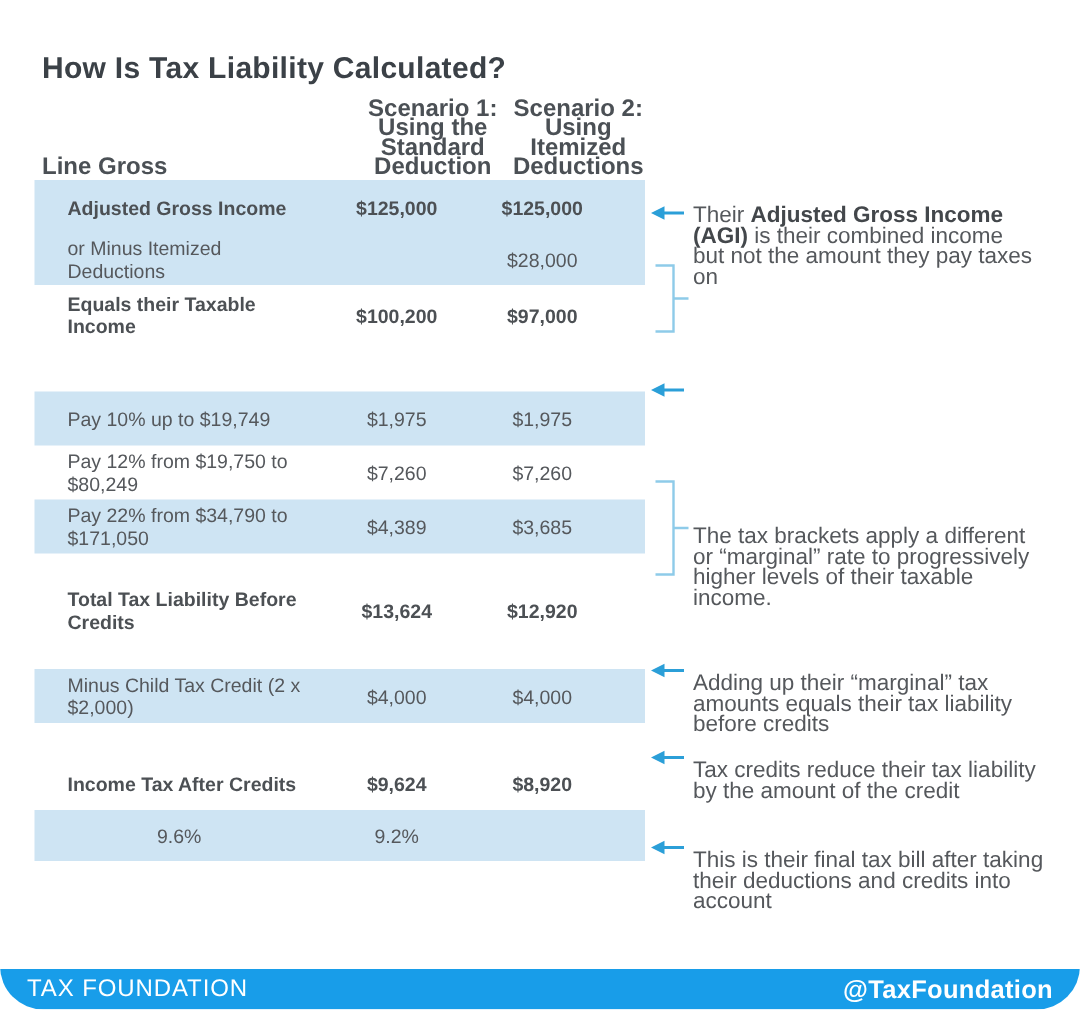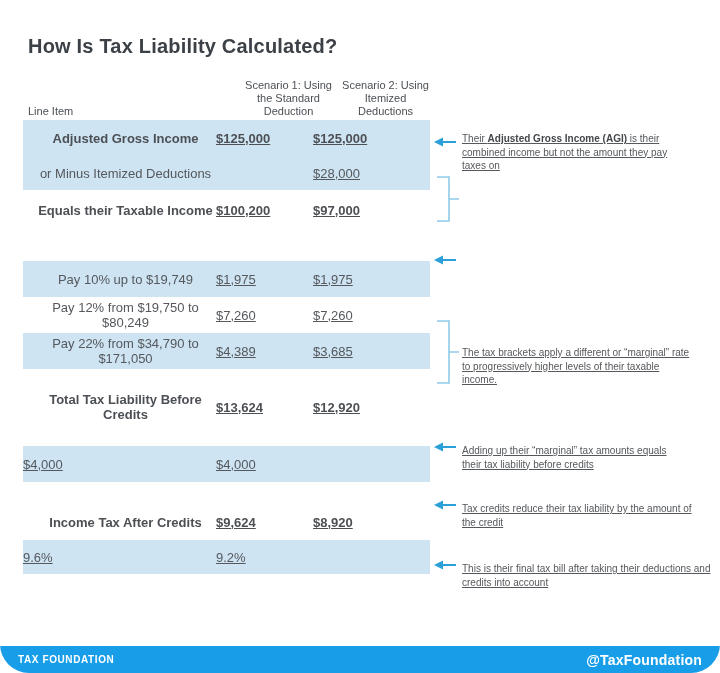--- a/index.html
+++ b/index.html
@@ -17,7 +17,7 @@
     display:grid; grid-template-columns:1fr 97px 97px; padding-right:20px;
     align-items:end; height:56px; margin-bottom:2px;
   }
-  .th { font-size:11px; font-weight:normal; color:#4b5055; line-height:13px; }
+  .th { font-size:16px; font-weight:bold; color:#4b5055; line-height:13px; }
   .th.line-item { padding-left:5px; }
   .th.center { text-align:center; position:relative; left:24px; }
   .row {

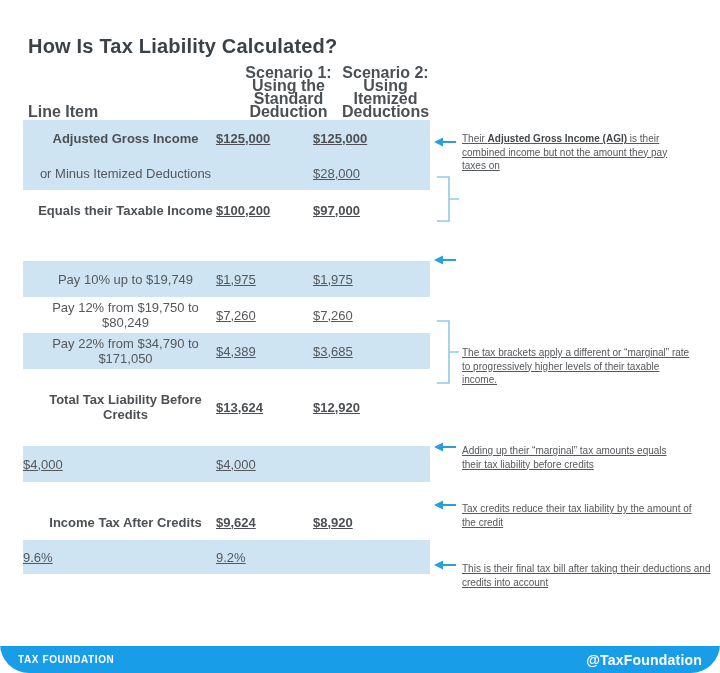--- a/index.html
+++ b/index.html
@@ -57,7 +57,7 @@
 
   <div class="table">
     <div class="thead">
-      <div class="th line-item">Line Item</div>
+      <div class="th line-item">Line Gross</div>
       <div class="th center">Scenario 1: Using the Standard Deduction</div>
       <div class="th center">Scenario 2: Using Itemized Deductions</div>
     </div>

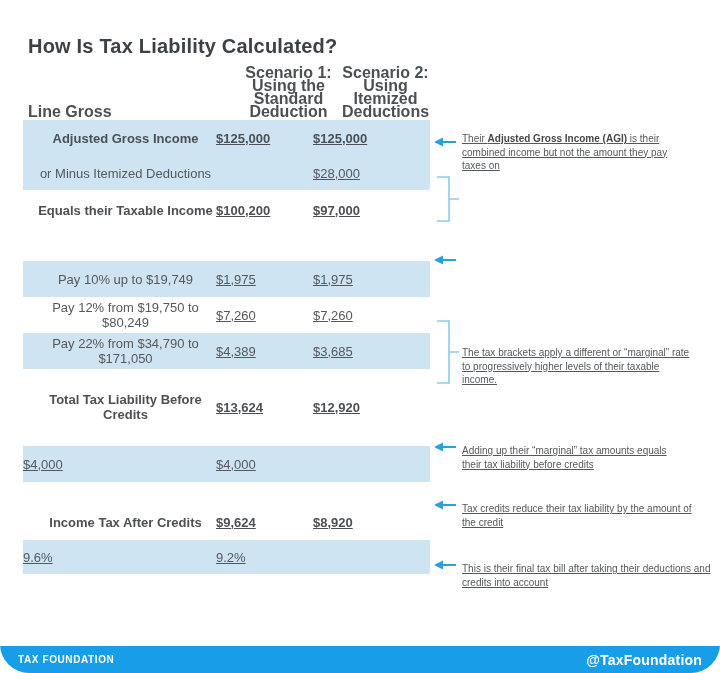--- a/index.html
+++ b/index.html
@@ -27,7 +27,7 @@
   .row.h42 { height:42px; } .row.h40 { height:40px; } .row.h34 { height:34px; }
   .row.blue { background:var(--row-highlight); }
   .row.bold { font-weight:bold; color:#4c5054; }
-  .cell.label { padding-left:12px;text-align:center; }
+  .cell.label { padding-left:22px; }
   .cell.val { text-align:left;text-decoration:underline; }
   .gap31 { height:31px; } .gap20 { height:20px; } .gap21 { height:21px; } .gap22 { height:22px; }
   

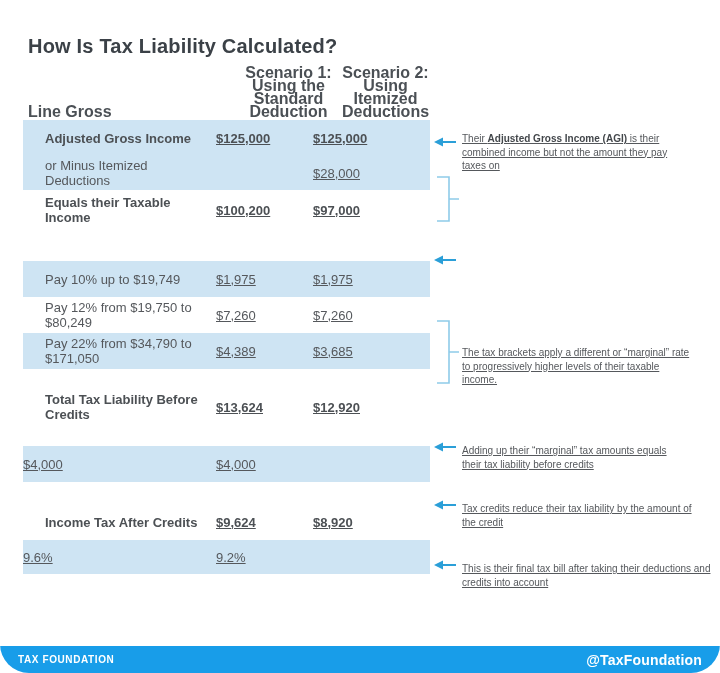--- a/index.html
+++ b/index.html
@@ -28,7 +28,7 @@
   .row.blue { background:var(--row-highlight); }
   .row.bold { font-weight:bold; color:#4c5054; }
   .cell.label { padding-left:22px; }
-  .cell.val { text-align:left;text-decoration:underline; }
+  .cell.val { text-align:center; }
   .gap31 { height:31px; } .gap20 { height:20px; } .gap21 { height:21px; } .gap22 { height:22px; }
   
   .annotations { position:absolute; left:432px; top:0; width:286px; height:647px; }

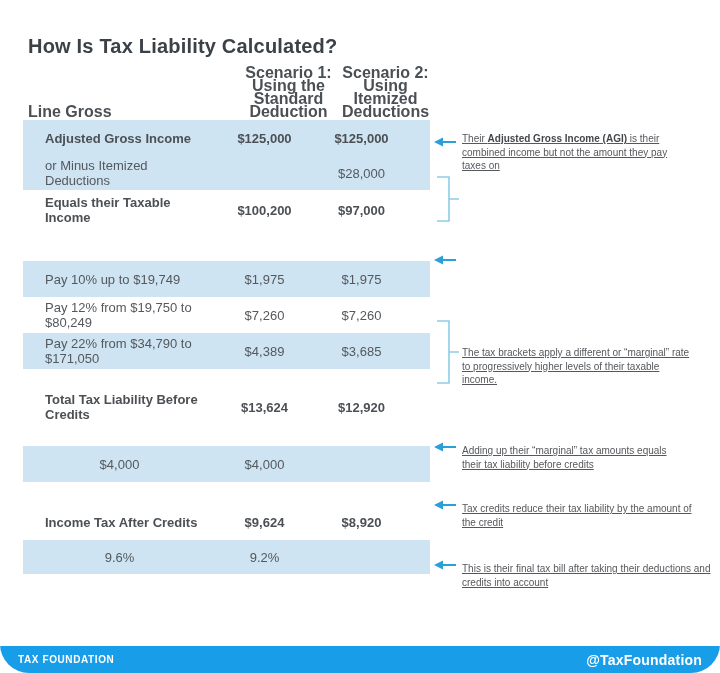--- a/index.html
+++ b/index.html
@@ -35,7 +35,7 @@
   .arrow { position:absolute; left:2px; color:var(--accent-blue); line-height:0; }
   .bracket { position:absolute; left:4px; color:var(--bracket-blue); line-height:0; }
   .note {
-    position:absolute; left:30px; font-size:10px; line-height:13.5px; color:#55585c;text-decoration:underline;
+    position:absolute; left:30px; font-size:15px; line-height:13.5px; color:#55585c;
   }
   .note b { color:#43474b; }
   

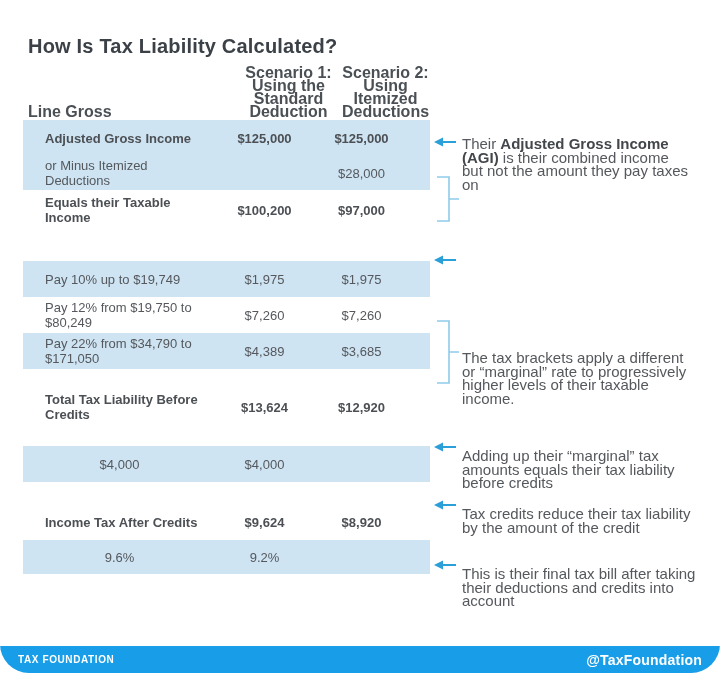--- a/index.html
+++ b/index.html
@@ -107,6 +107,7 @@
     <div class="gap21"></div>
 
     <div class="row blue">
+      <span class="cell label">Minus Child Tax Credit (2 x $2,000)</span>
       <span class="cell val">$4,000</span>
       <span class="cell val">$4,000</span>
     </div>

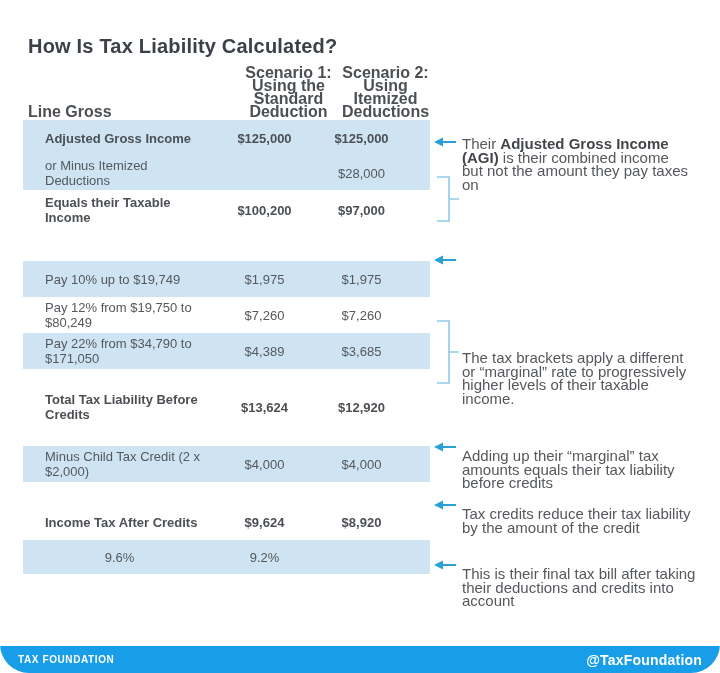--- a/index.html
+++ b/index.html
@@ -45,7 +45,7 @@
     display:flex; align-items:center; justify-content:space-between;
     padding:0 18px; box-sizing:border-box;
   }
-  .footer .brand { font-size:10px; font-weight:bold; letter-spacing:0.6px; }
+  .footer .brand { font-size:16px; font-weight:normal; letter-spacing:0.6px; }
   .footer .handle { font-size:14px; font-weight:bold; letter-spacing:0.2px; }
 </style>
 </head>

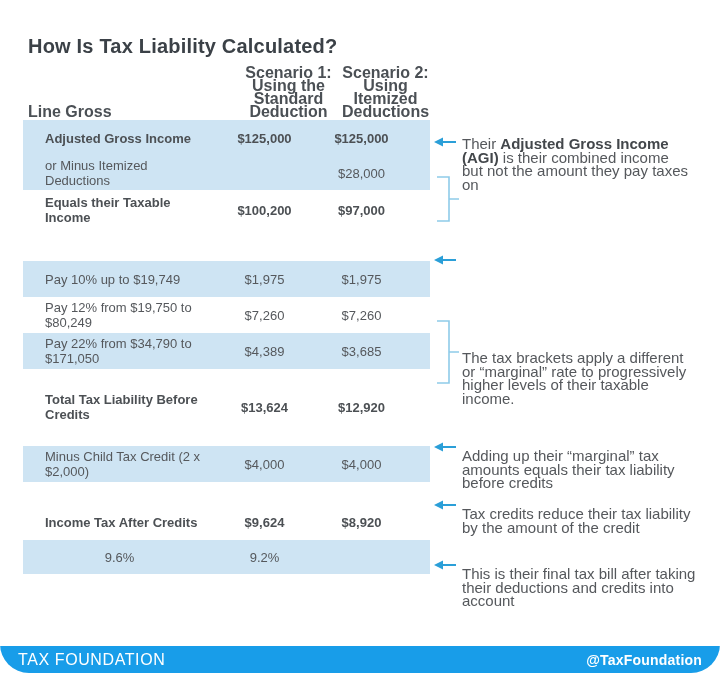--- a/index.html
+++ b/index.html
@@ -46,7 +46,7 @@
     padding:0 18px; box-sizing:border-box;
   }
   .footer .brand { font-size:16px; font-weight:normal; letter-spacing:0.6px; }
-  .footer .handle { font-size:14px; font-weight:bold; letter-spacing:0.2px; }
+  .footer .handle { font-size:17px; font-weight:bold; letter-spacing:0.2px; }
 </style>
 </head>
 <body>

